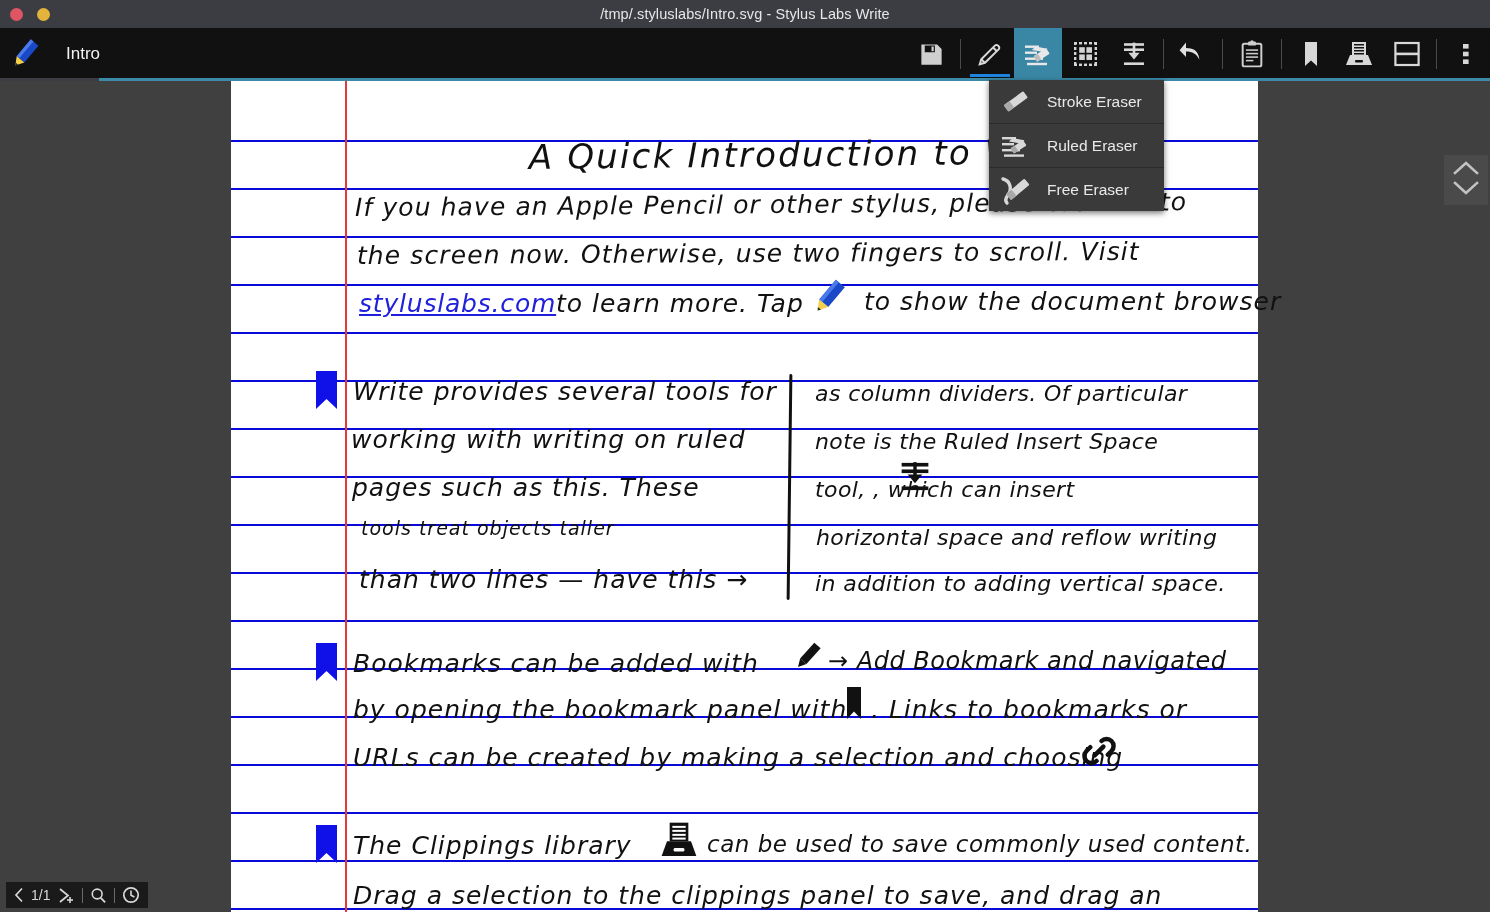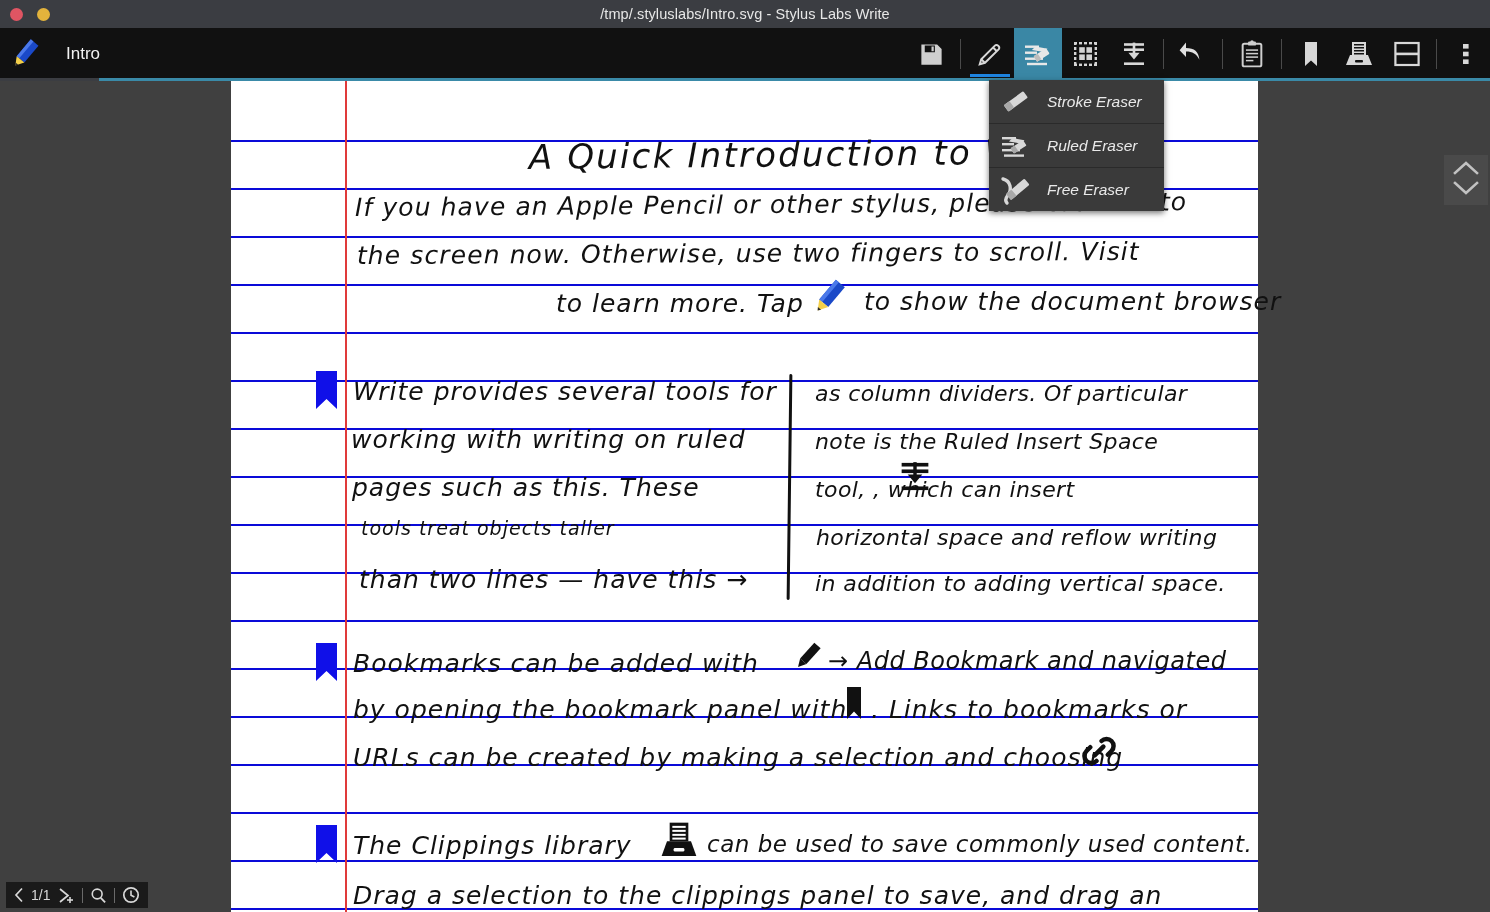--- a/index.html
+++ b/index.html
@@ -68,7 +68,7 @@
   }
   .dd-item:last-child{border-bottom:none;}
   .dd-ico{width:40px;height:34px;flex:none;display:flex;align-items:center;justify-content:center;}
-  .dd-label{color:#e9e9e9;font-size:15.5px;font-style:italic;}
+  .dd-label{color:#e9e9e9;font-size:15.5px;}
 
   
   .canvas{

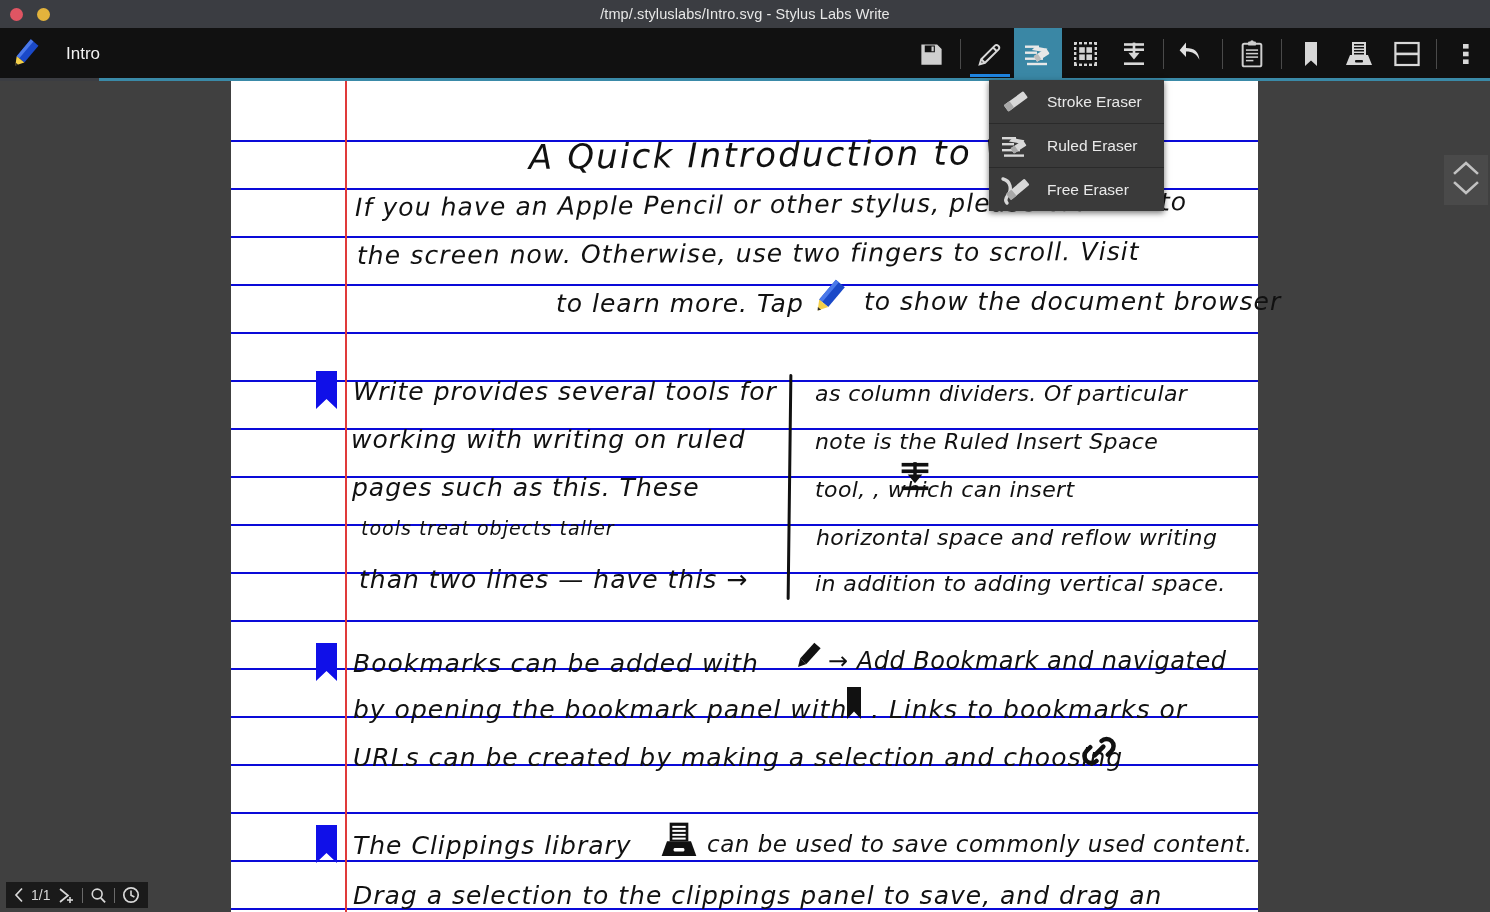--- a/index.html
+++ b/index.html
@@ -355,6 +355,7 @@
       <div class="hw hw-ink" style="left:124px;top:112px;font-size:25px;letter-spacing:1.1px;transform:rotate(-.4deg)">If you have an Apple Pencil or other stylus, please touch it to</div>
       <div class="hw hw-ink" style="left:126px;top:160px;font-size:25px;letter-spacing:1.1px;transform:rotate(-.3deg)">the screen now.  Otherwise, use two fingers to scroll.  Visit</div>
 
+      <div class="hw hw-ink hw-blue" style="left:128px;top:208px;font-size:25px;letter-spacing:.8px;text-decoration:underline;">styluslabs.com</div>
       <div class="hw hw-ink" style="left:325px;top:208px;font-size:25px;letter-spacing:1px;">to learn more.  Tap</div>
       <div style="position:absolute;left:578px;top:196px;width:40px;height:40px">
         <svg width="40" height="40" viewBox="0 0 34 34">

